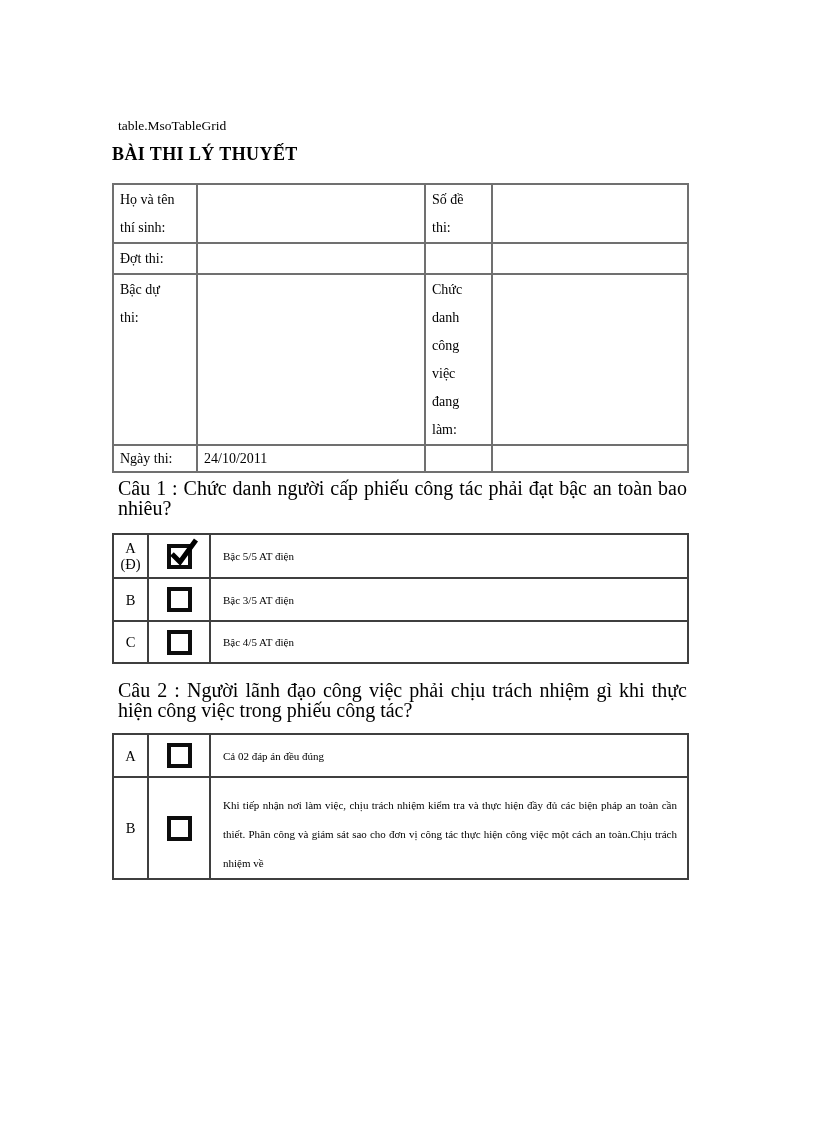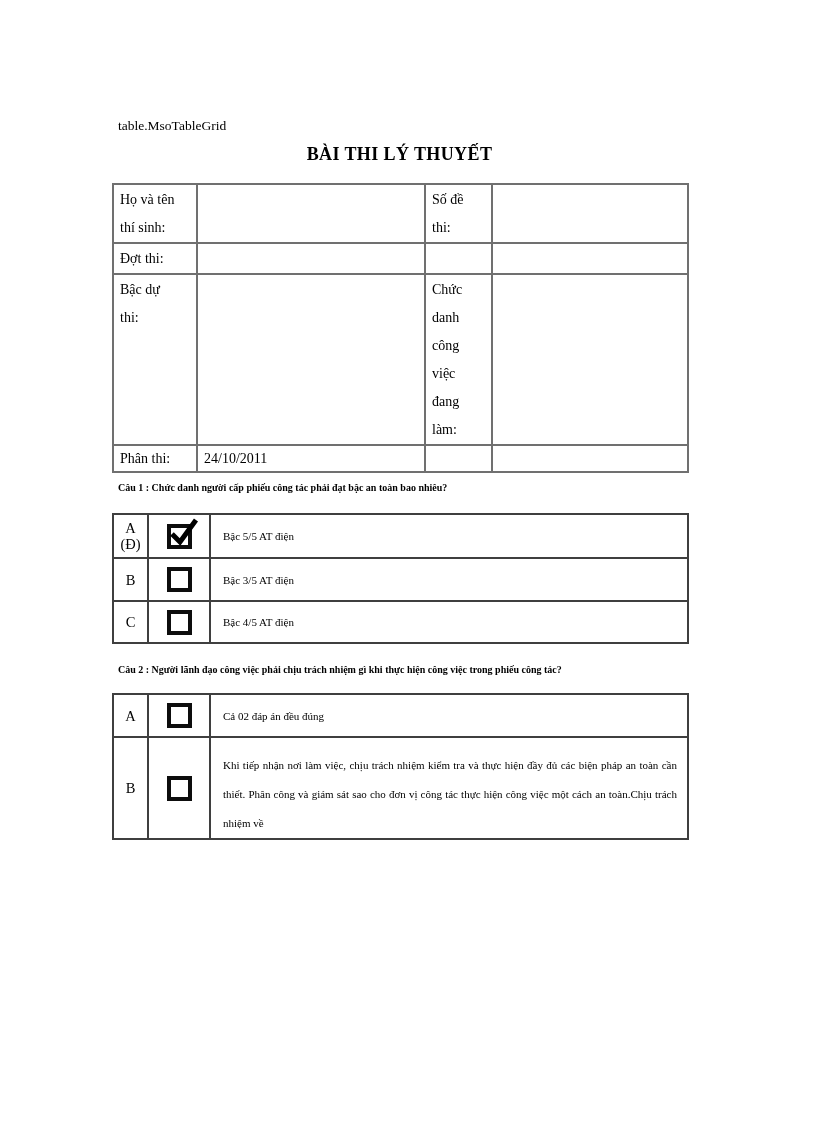--- a/index.html
+++ b/index.html
@@ -15,7 +15,7 @@
     font-size:13.5px; line-height:16px;
   }
   .doc-title {
-    margin:9px 0 0 0; text-align:center;
+    margin:9px 0 0 0; 
     font-size:18px; line-height:23px; font-weight:bold; letter-spacing:0.4px;
   }
 

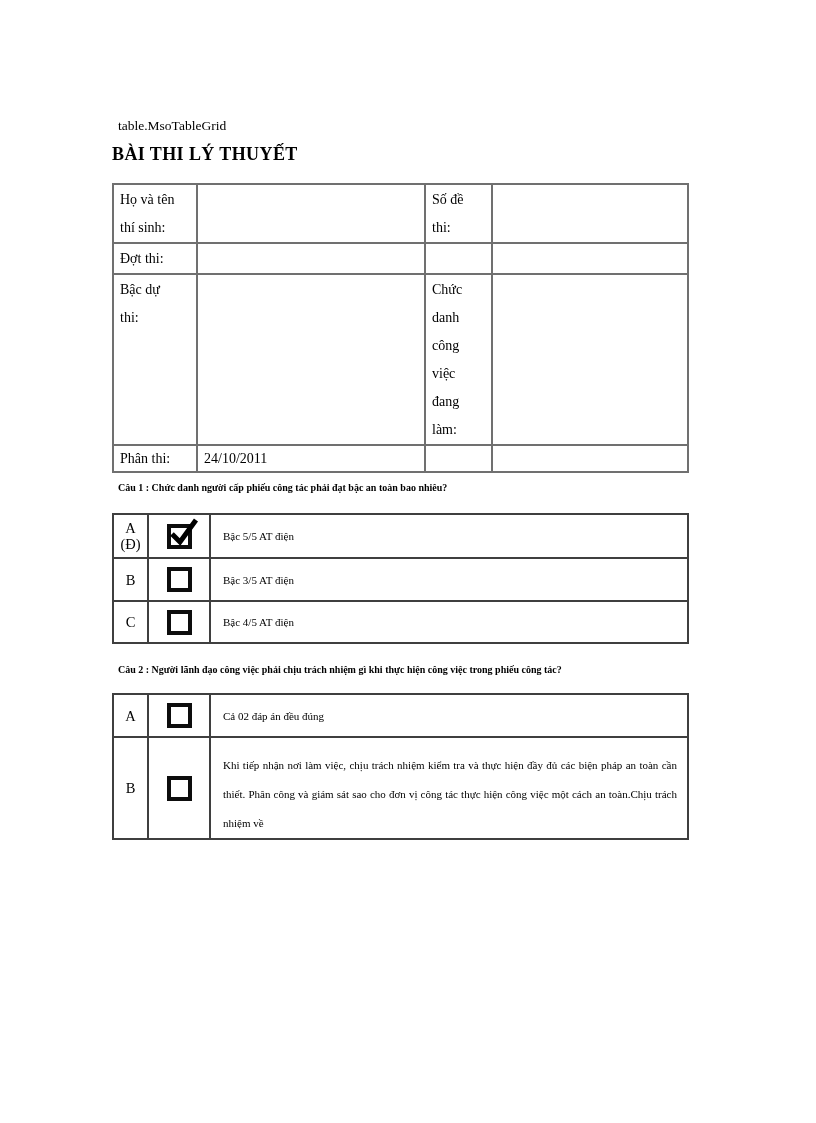--- a/index.html
+++ b/index.html
@@ -108,7 +108,7 @@
         <td></td>
       </tr>
       <tr style="height:27px">
-        <td class="tight">Phân thi:</td>
+        <td class="tight">Ngày thi:</td>
         <td class="tight">24/10/2011</td>
         <td class="tight"></td>
         <td class="tight"></td>

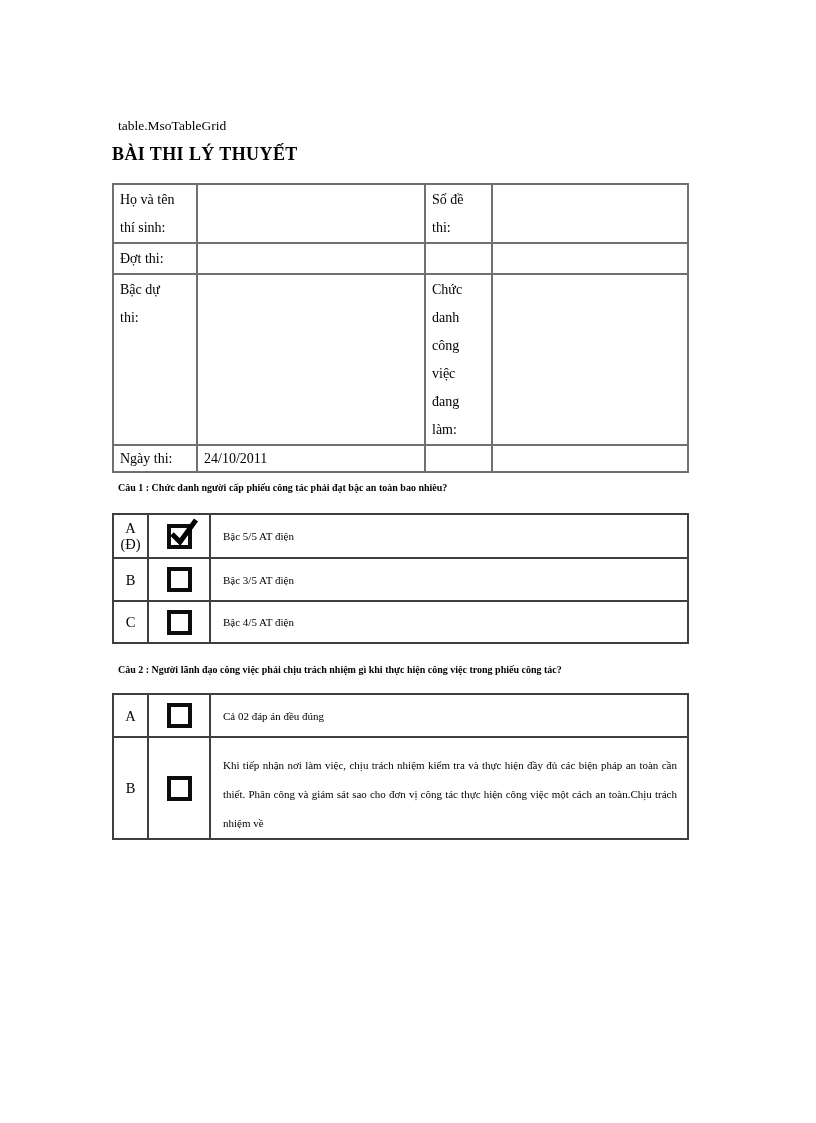--- a/index.html
+++ b/index.html
@@ -33,7 +33,7 @@
 
   
   .question {
-    font-weight:bold; font-size:10px; line-height:20px;
+    font-weight:normal; font-size:20px; line-height:20px;
     text-align:justify; margin:5px 0 0 0; padding-left:6px;
   }
   .question.q2 { margin-top:16px; }

